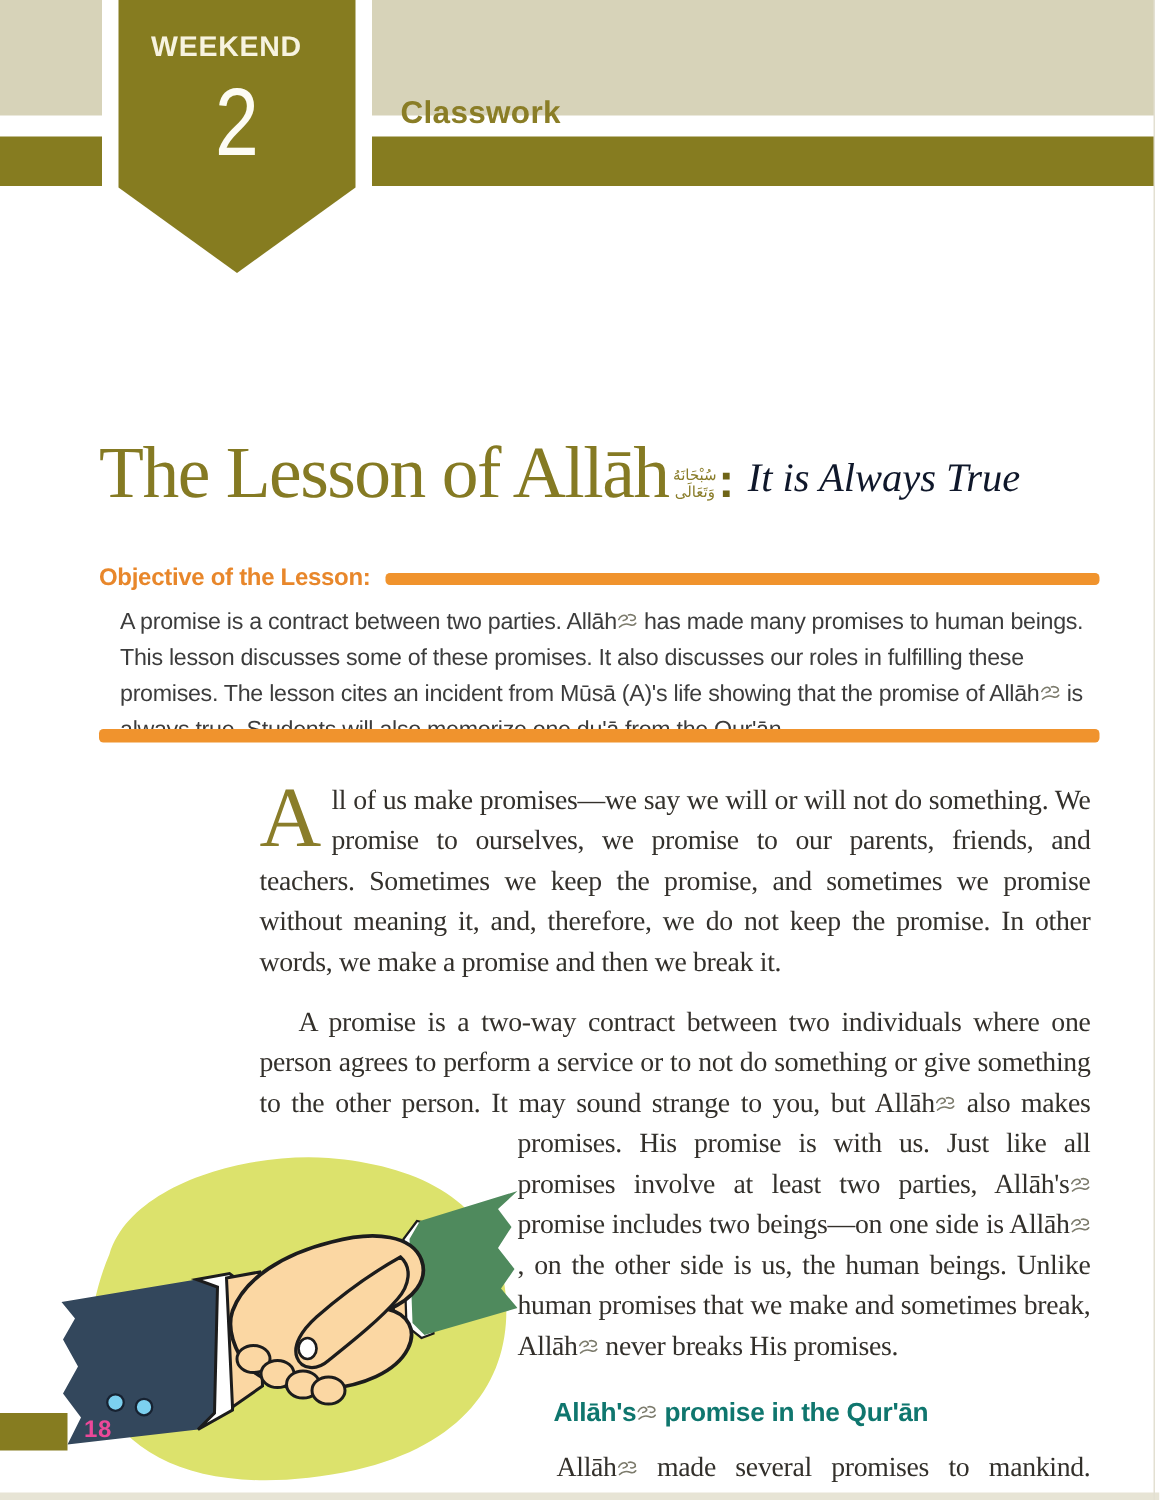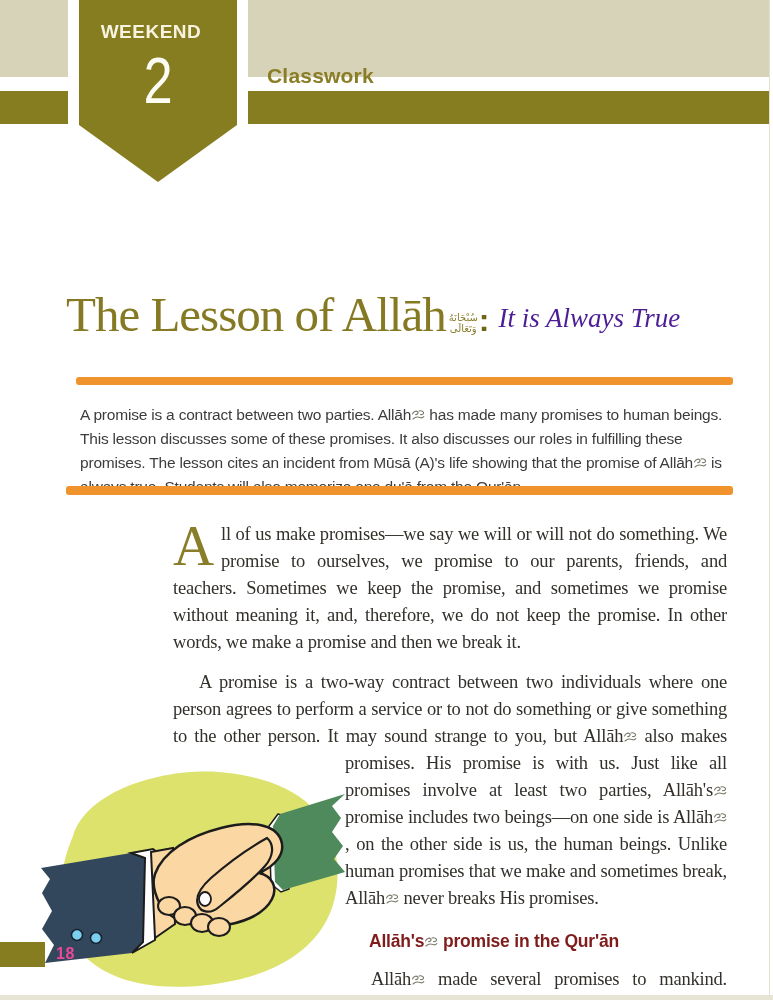--- a/index.html
+++ b/index.html
@@ -41,7 +41,7 @@
   .title-colon { font-size:32px; font-weight:bold; color:#6f6517; line-height:1; margin:0 9px 3px 0; }
   .title-sub {
     font-family:"Liberation Serif", serif; font-style:italic;
-    font-size:27px; color:#4c1d95; margin-bottom:5px;
+    font-size:27px; color:#0f172a; margin-bottom:5px;
   }
 
   

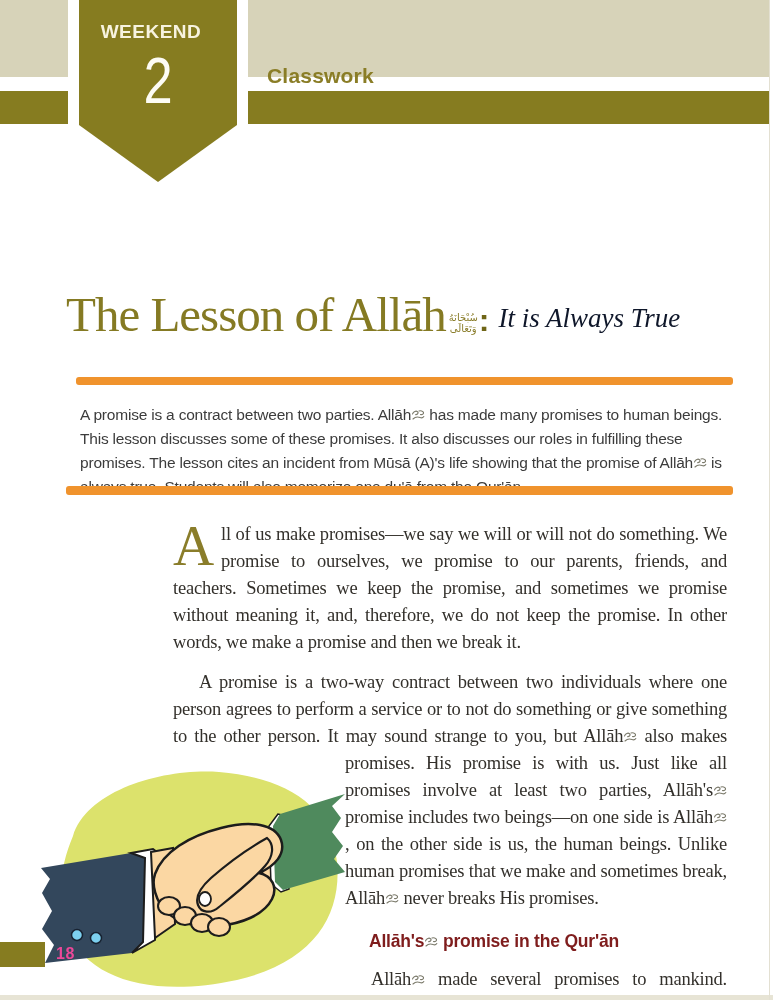--- a/index.html
+++ b/index.html
@@ -125,6 +125,7 @@
 </div>
 
 <div class="objective-row">
+  <span class="objective-label">Objective of the Lesson:</span>
   <span class="objective-rule"></span>
 </div>
 <div class="objective-text">A promise is a contract between two parties. Allāh<span class="hon"><svg viewBox="0 0 14 12">

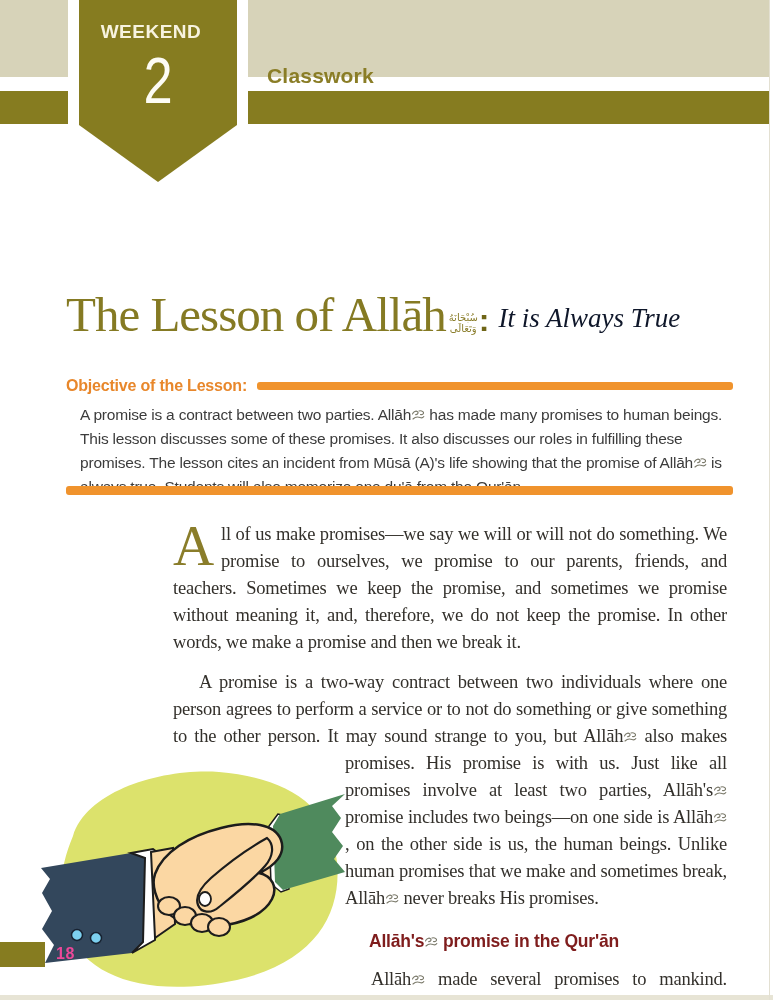--- a/index.html
+++ b/index.html
@@ -74,7 +74,7 @@
   .subheading {
     margin:16px 0 11px 138px; text-indent:24px; text-align:left;
     font-family:"Liberation Sans", sans-serif; font-size:17.5px;
-    font-weight:bold; color:#7f1d1d; letter-spacing:-0.2px;
+    font-weight:bold; color:#0f766e; letter-spacing:-0.2px;
   }
 
   .hon { display:inline-block; width:14px; height:13px; vertical-align:-2px; color:#7c7b6c; }

